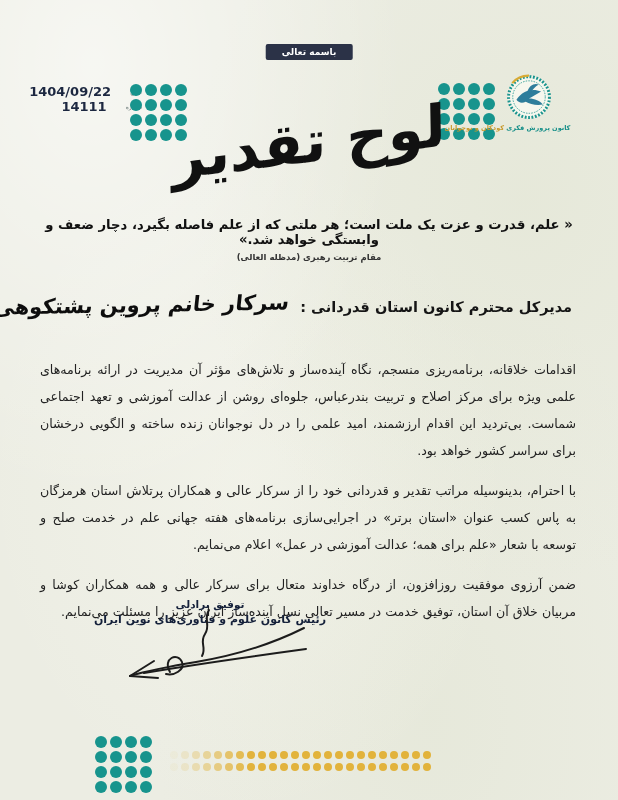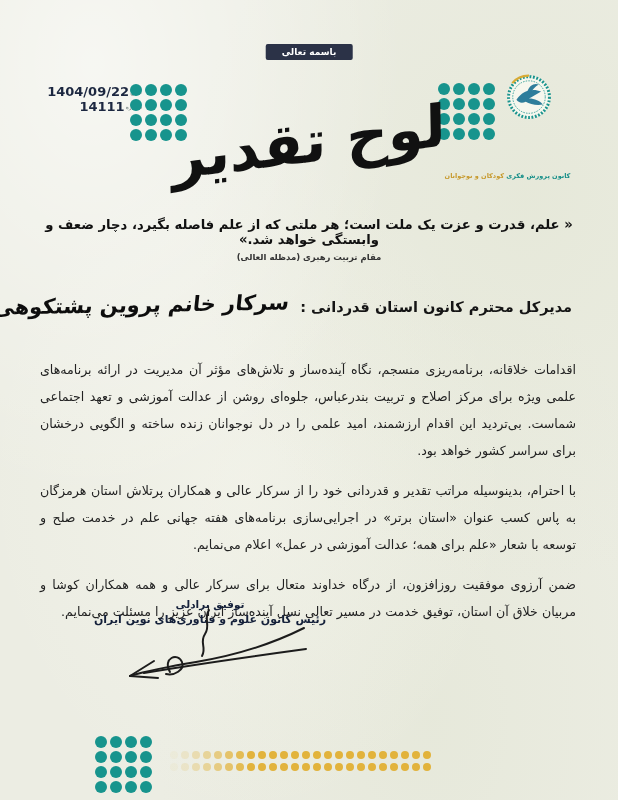--- a/index.html
+++ b/index.html
@@ -21,7 +21,7 @@
     padding:3px 16px;border-radius:2px;letter-spacing:.5px;}
   
   .meta{top:84px;left:26px;width:116px;color:#1c2740;}
-  .meta-row{display:flex;align-items:center;justify-content:flex-end;gap:1px;direction:ltr;}
+  .meta-row{display:flex;align-items:center;justify-content:flex-end;gap:19px;direction:ltr;}
   .meta-value{font-size:13px;font-weight:bold;}
   .meta-label{font-size:6px;color:#6b7a78;}
   

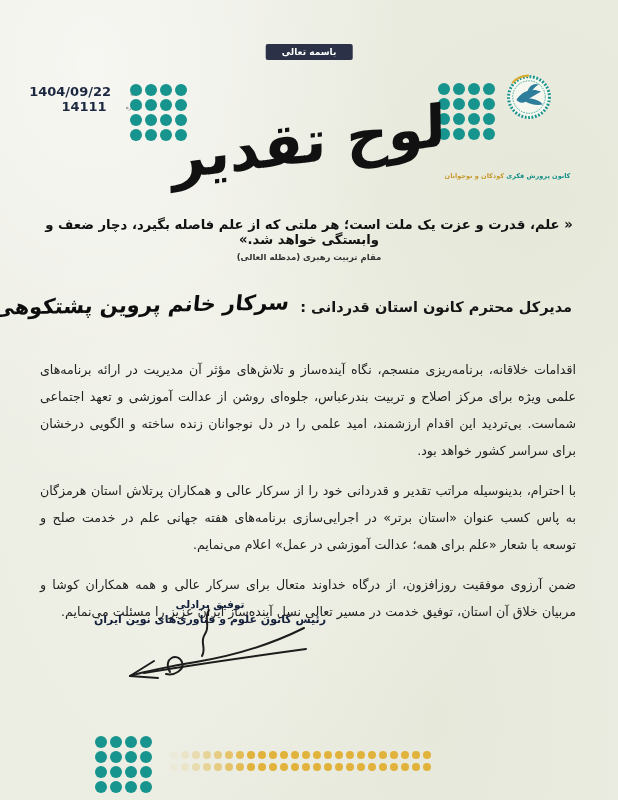--- a/index.html
+++ b/index.html
@@ -37,7 +37,7 @@
   
   .logo{left:501px;top:72px;width:56px;height:52px;}
   .logo-caption{top:124px;left:425px;width:165px;text-align:center;
-    font-size:6.5px;font-weight:bold;line-height:1.3;margin-top:48px;}
+    font-size:6.5px;font-weight:bold;line-height:1.3;}
   .logo-caption .c1{color:#178f89;}
   .logo-caption .c2{color:#c79a2e;}
   

